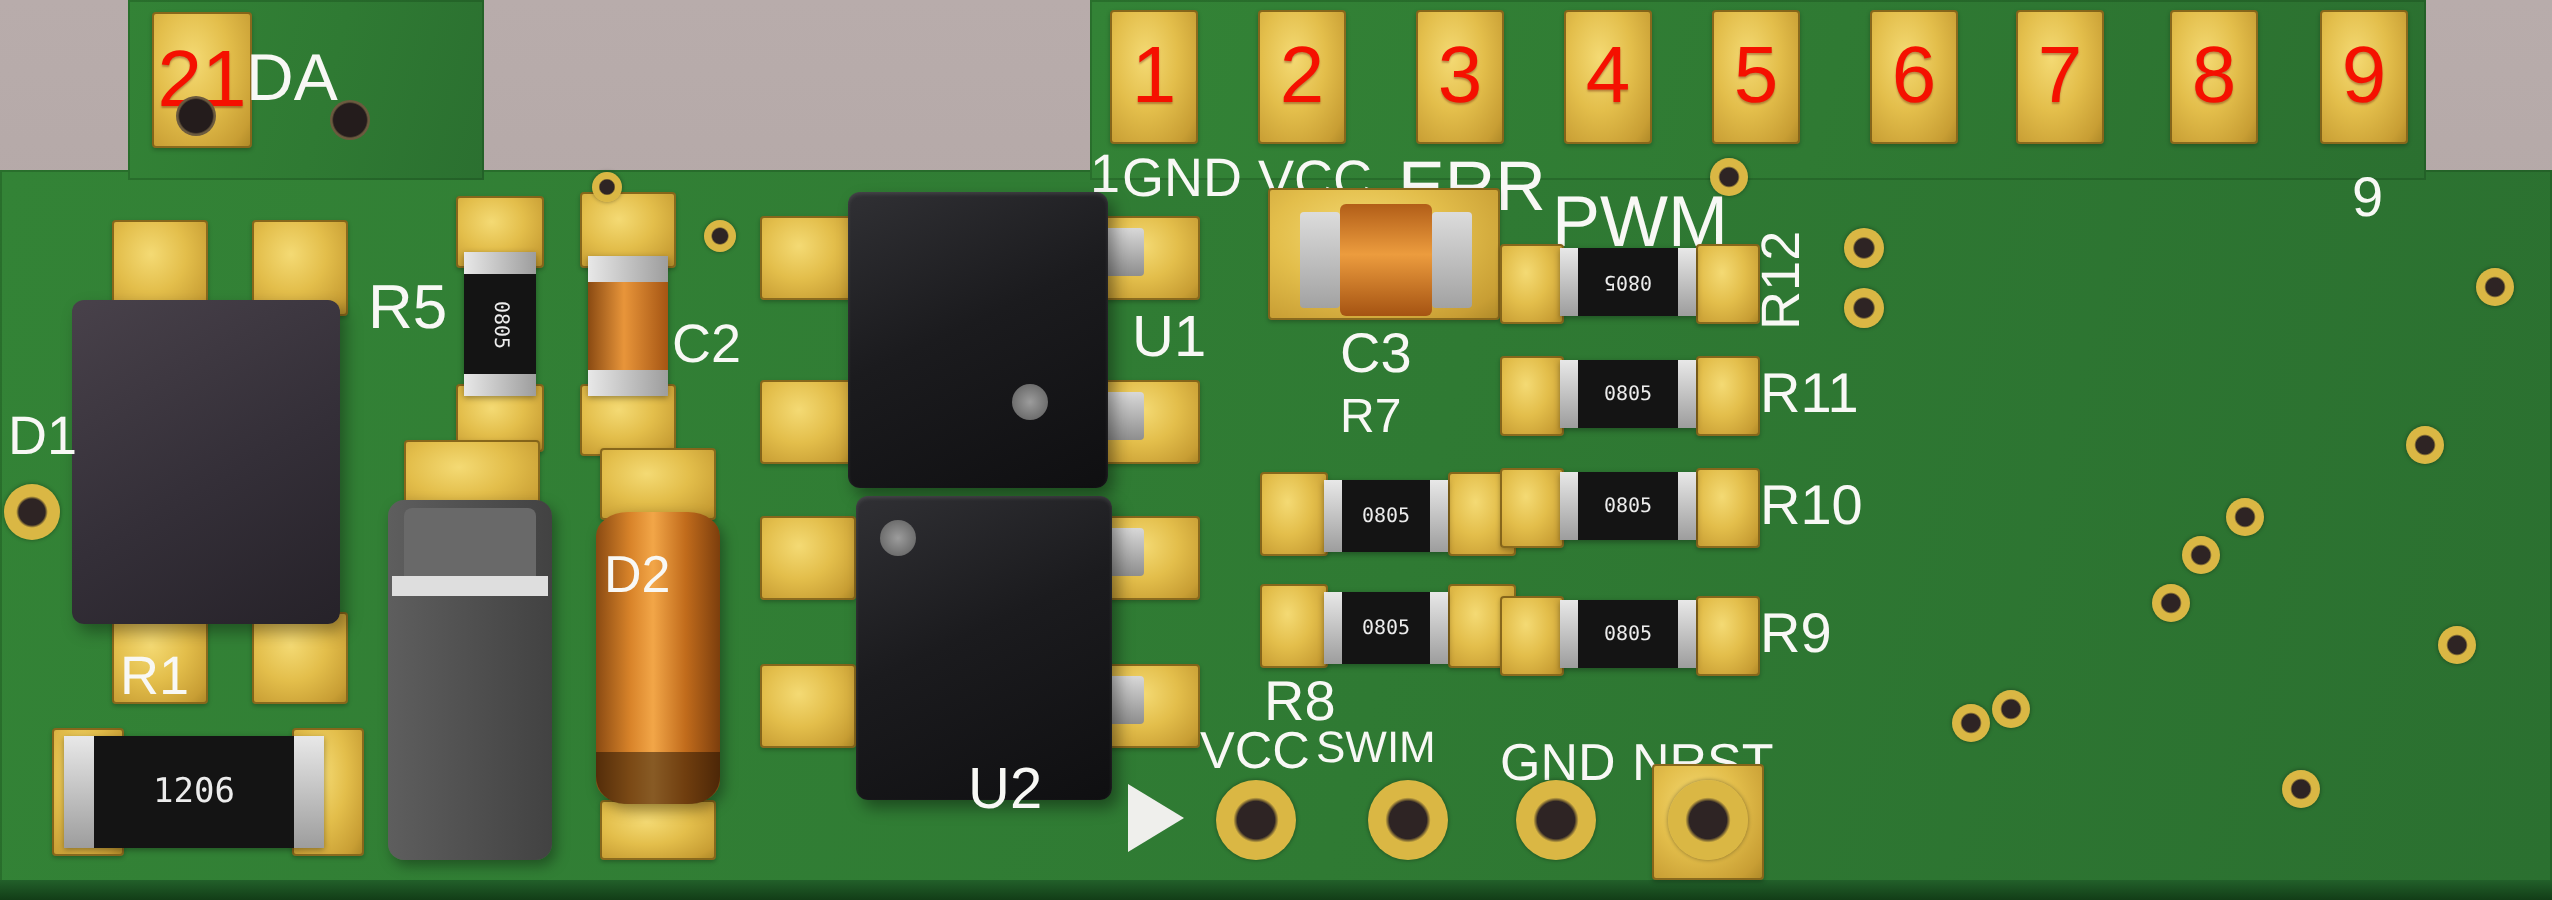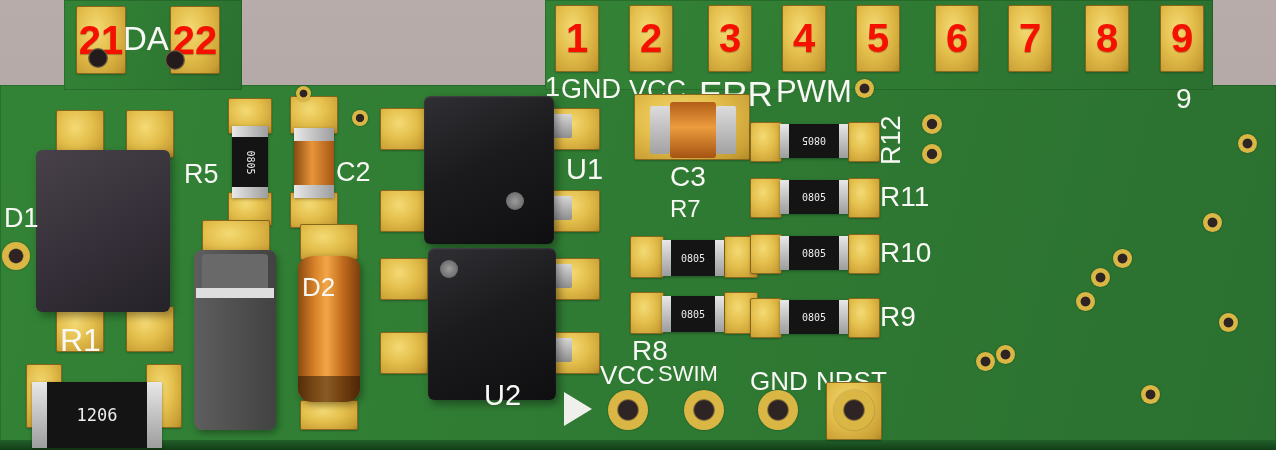--- a/index.html
+++ b/index.html
@@ -18,7 +18,7 @@
   .dkhole{position:absolute;border-radius:50%;
        background:radial-gradient(circle,#241c1c 0 58%,#6b5a3e 64% 100%);}
   .silk{position:absolute;color:#f8f8f5;white-space:nowrap;line-height:1.05;}
-  .rednum{color:#f51000;font-weight:700;font-size:40px;text-shadow:0 1px 1px rgba(90,0,0,.35);}
+  .rednum{color:#f51000;font-weight:400;font-size:40px;text-shadow:0 1px 1px rgba(90,0,0,.35);}
   .padflex{display:flex;align-items:center;justify-content:center;}
   .ic{position:absolute;background:linear-gradient(155deg,#303034 0%,#1b1b1e 45%,#0f0f11 100%);
       border-radius:6px;box-shadow:3px 4px 8px rgba(0,0,0,.4),inset 0 1px 2px rgba(255,255,255,.12);}

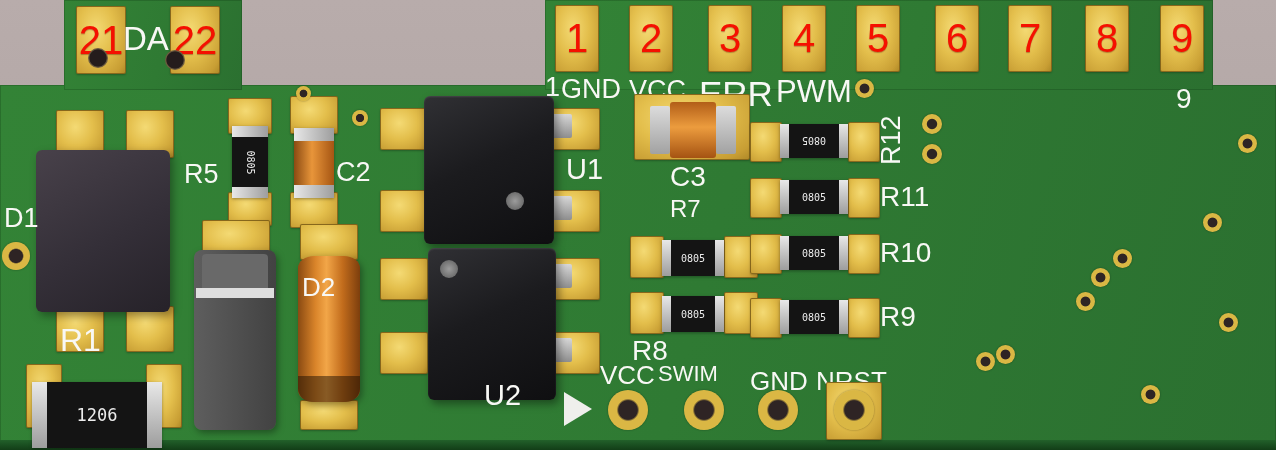--- a/index.html
+++ b/index.html
@@ -57,9 +57,6 @@
   <div class="pad padflex" style="left:76px;top:6px;width:48px;height:66px">
     <span class="rednum">21</span>
   </div>
-  <div class="pad padflex" style="left:170px;top:6px;width:48px;height:66px">
-    <span class="rednum">22</span>
-  </div>
   <div class="silk" style="left:123px;top:22px;font-size:33px">DA</div>
   <div class="dkhole" style="left:88px;top:48px;width:20px;height:20px"></div>
   <div class="dkhole" style="left:165px;top:50px;width:20px;height:20px"></div>

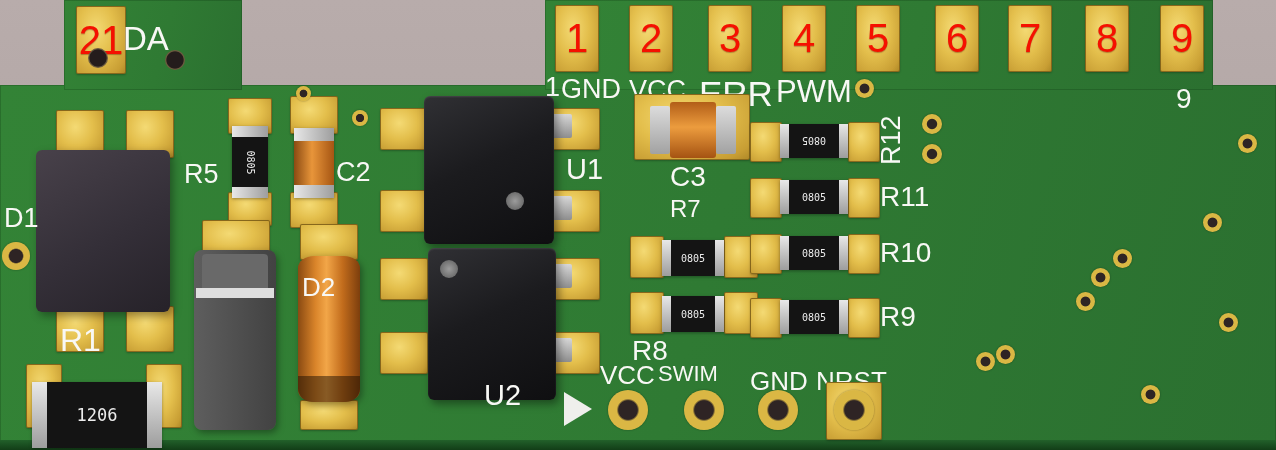--- a/index.html
+++ b/index.html
@@ -93,7 +93,7 @@
   <div class="silk" style="left:561px;top:75px;font-size:27px">GND</div>
   <div class="silk" style="left:629px;top:76px;font-size:27px">VCC</div>
   <div class="silk" style="left:699px;top:76px;font-size:35px">ERR</div>
-  <div class="silk" style="left:776px;top:76px;font-size:31px">PWM</div>
+  <div class="silk" style="left:776px;top:92px;font-size:36px">PWM</div>
   <div class="silk" style="left:1176px;top:84px;font-size:28px">9</div>
 
   <div class="via" style="left:2px;top:242px;width:28px;height:28px"></div>

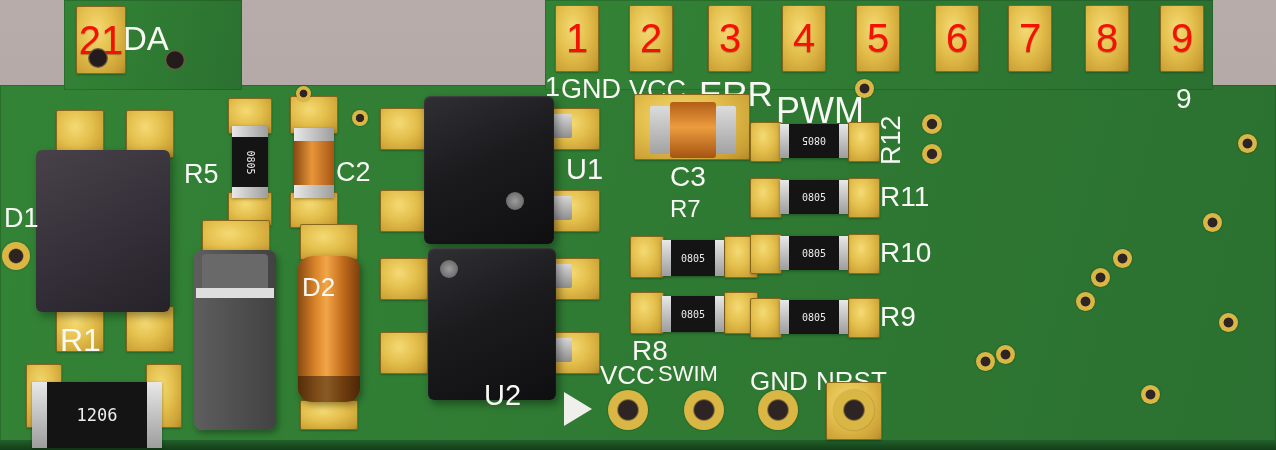--- a/index.html
+++ b/index.html
@@ -114,7 +114,7 @@
     <i class="cap"></i>
   </div>
 
-  <div class="silk" style="left:184px;top:160px;font-size:27px">R5</div>
+  <div class="silk" style="left:184px;top:138px;font-size:31px">R5</div>
   <div class="pad" style="left:228px;top:98px;width:42px;height:34px"></div>
   <div class="pad" style="left:228px;top:192px;width:42px;height:32px"></div>
   <div class="chip-v" style="left:232px;top:126px;width:36px;height:72px">

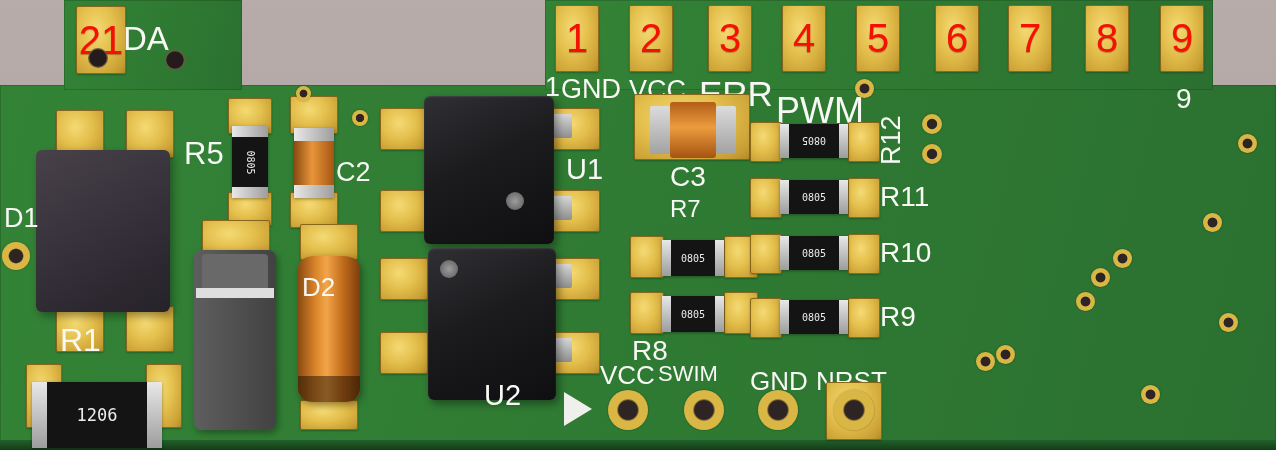--- a/index.html
+++ b/index.html
@@ -105,7 +105,7 @@
   <div class="dio" style="left:36px;top:150px;width:134px;height:162px"></div>
   <div class="silk" style="left:4px;top:204px;font-size:27px">D1</div>
 
-  <div class="silk" style="left:60px;top:324px;font-size:32px">R1</div>
+  <div class="silk" style="left:60px;top:324px;font-size:27px">R1</div>
   <div class="pad" style="left:26px;top:364px;width:34px;height:62px"></div>
   <div class="pad" style="left:146px;top:364px;width:34px;height:62px"></div>
   <div class="chip-h" style="left:32px;top:382px;width:130px;height:66px">

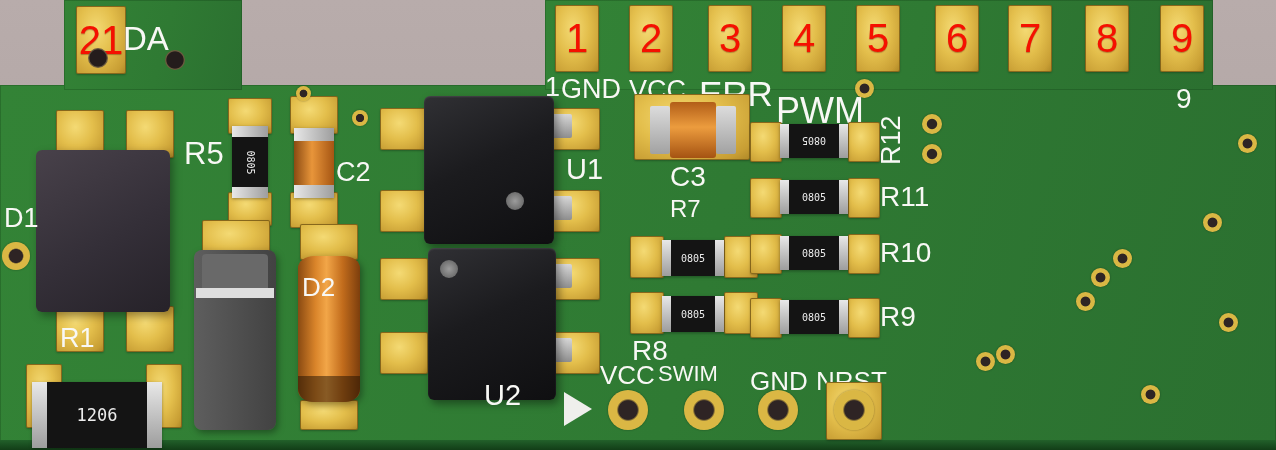--- a/index.html
+++ b/index.html
@@ -108,7 +108,7 @@
   <div class="silk" style="left:60px;top:324px;font-size:27px">R1</div>
   <div class="pad" style="left:26px;top:364px;width:34px;height:62px"></div>
   <div class="pad" style="left:146px;top:364px;width:34px;height:62px"></div>
-  <div class="chip-h" style="left:32px;top:382px;width:130px;height:66px">
+  <div class="chip-h" style="left:32px;top:368px;width:130px;height:56px">
     <i class="cap"></i>
     <b class="cbody" style="font-size:17px;font-weight:400">1206</b>
     <i class="cap"></i>

